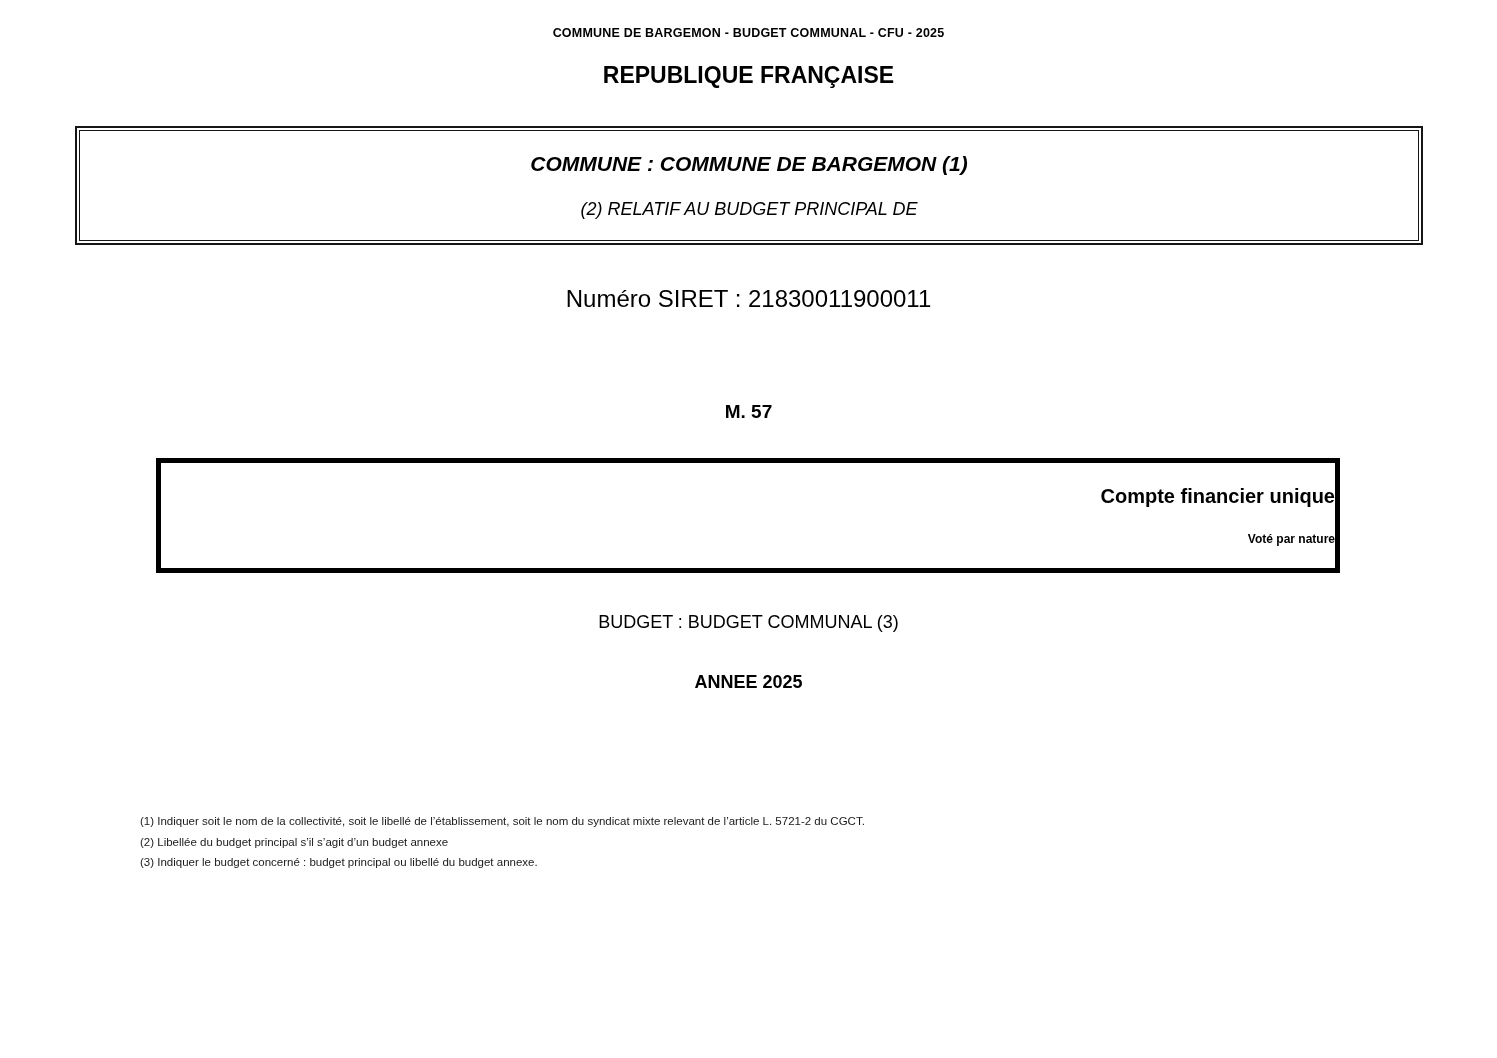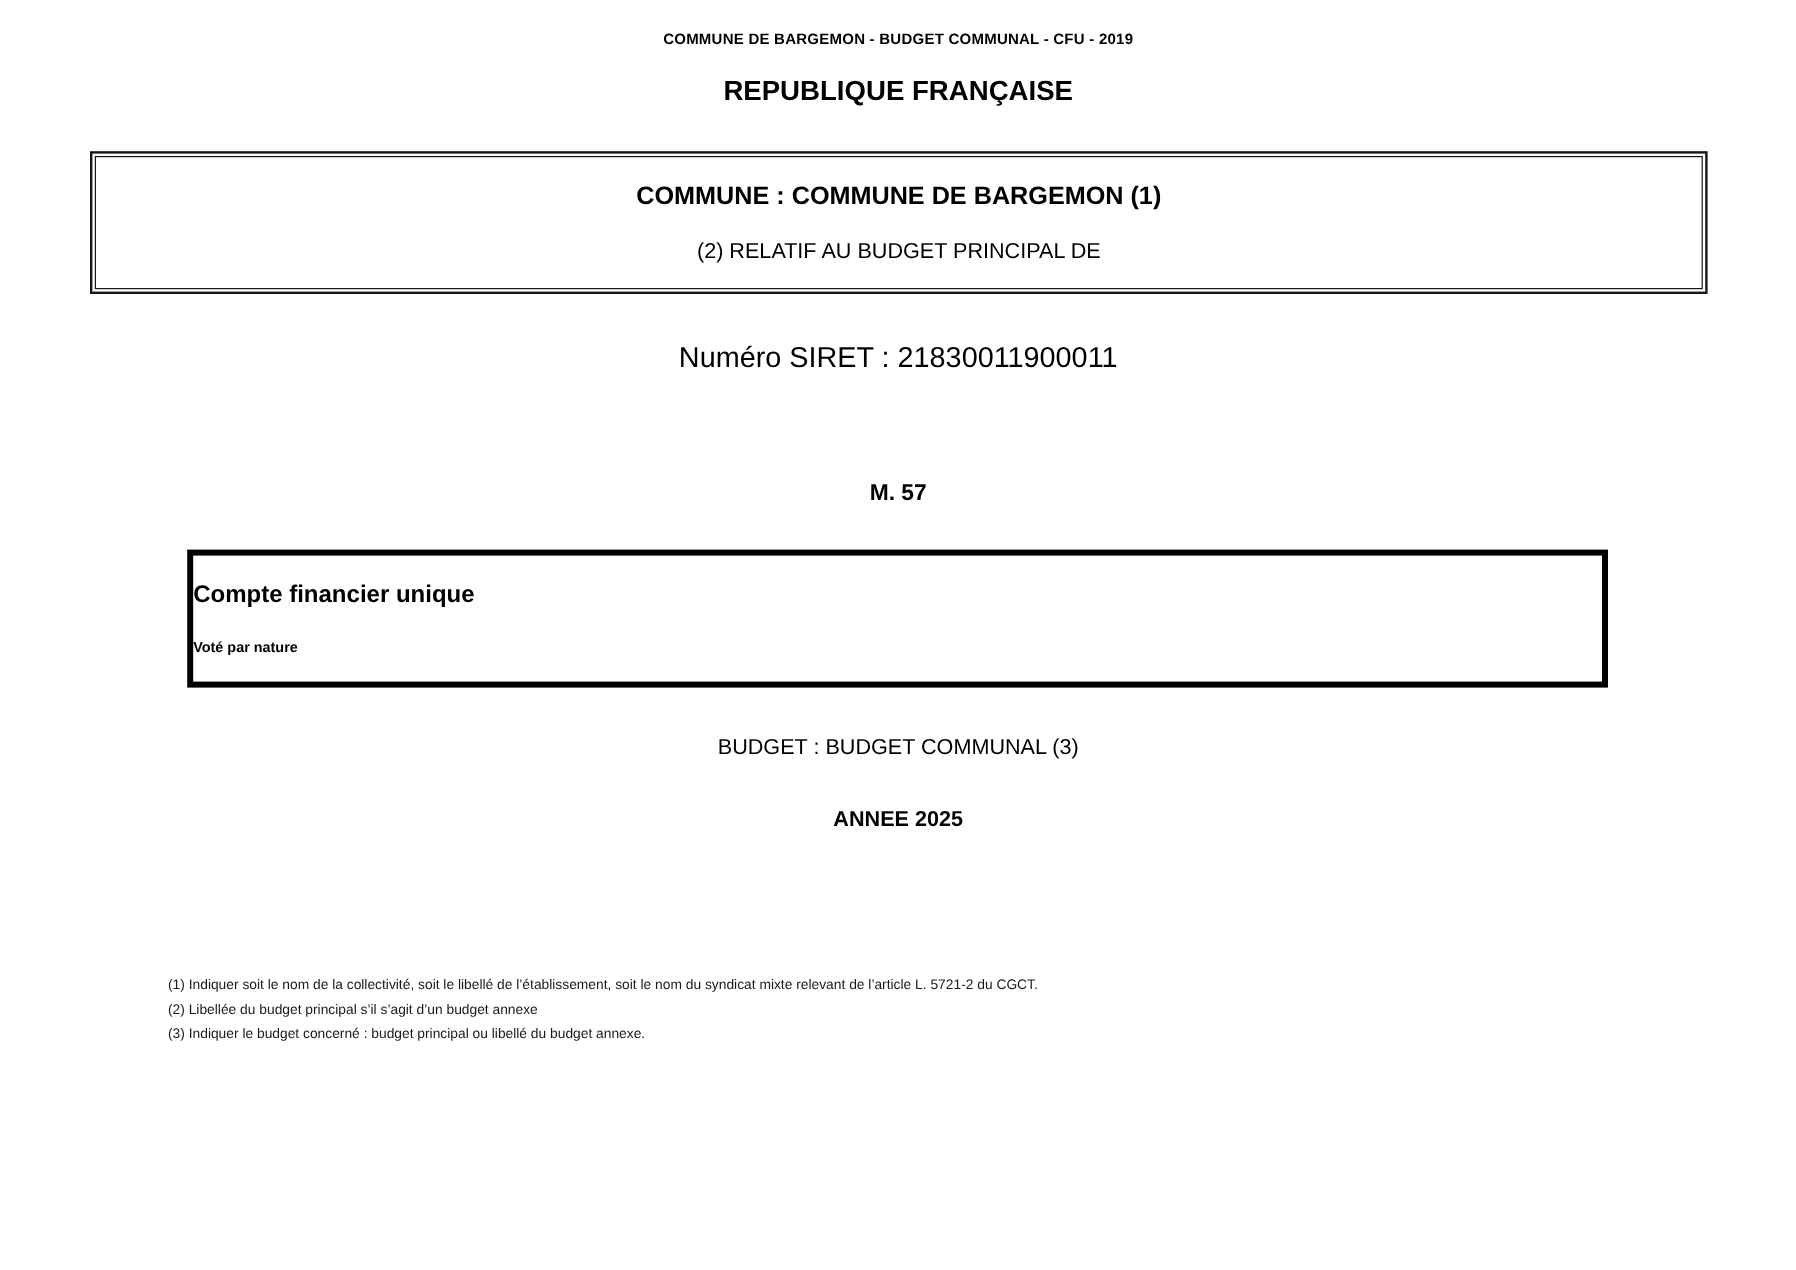--- a/index.html
+++ b/index.html
@@ -125,7 +125,7 @@
 
 <div class="page">
 
-  <div class="centered-line doc-header">COMMUNE DE BARGEMON - BUDGET COMMUNAL - CFU - 2019</div>
+  <div class="centered-line doc-header">COMMUNE DE BARGEMON - BUDGET COMMUNAL - CFU - 2025</div>
 
   <div class="centered-line republic-title">REPUBLIQUE FRANÇAISE</div>
 

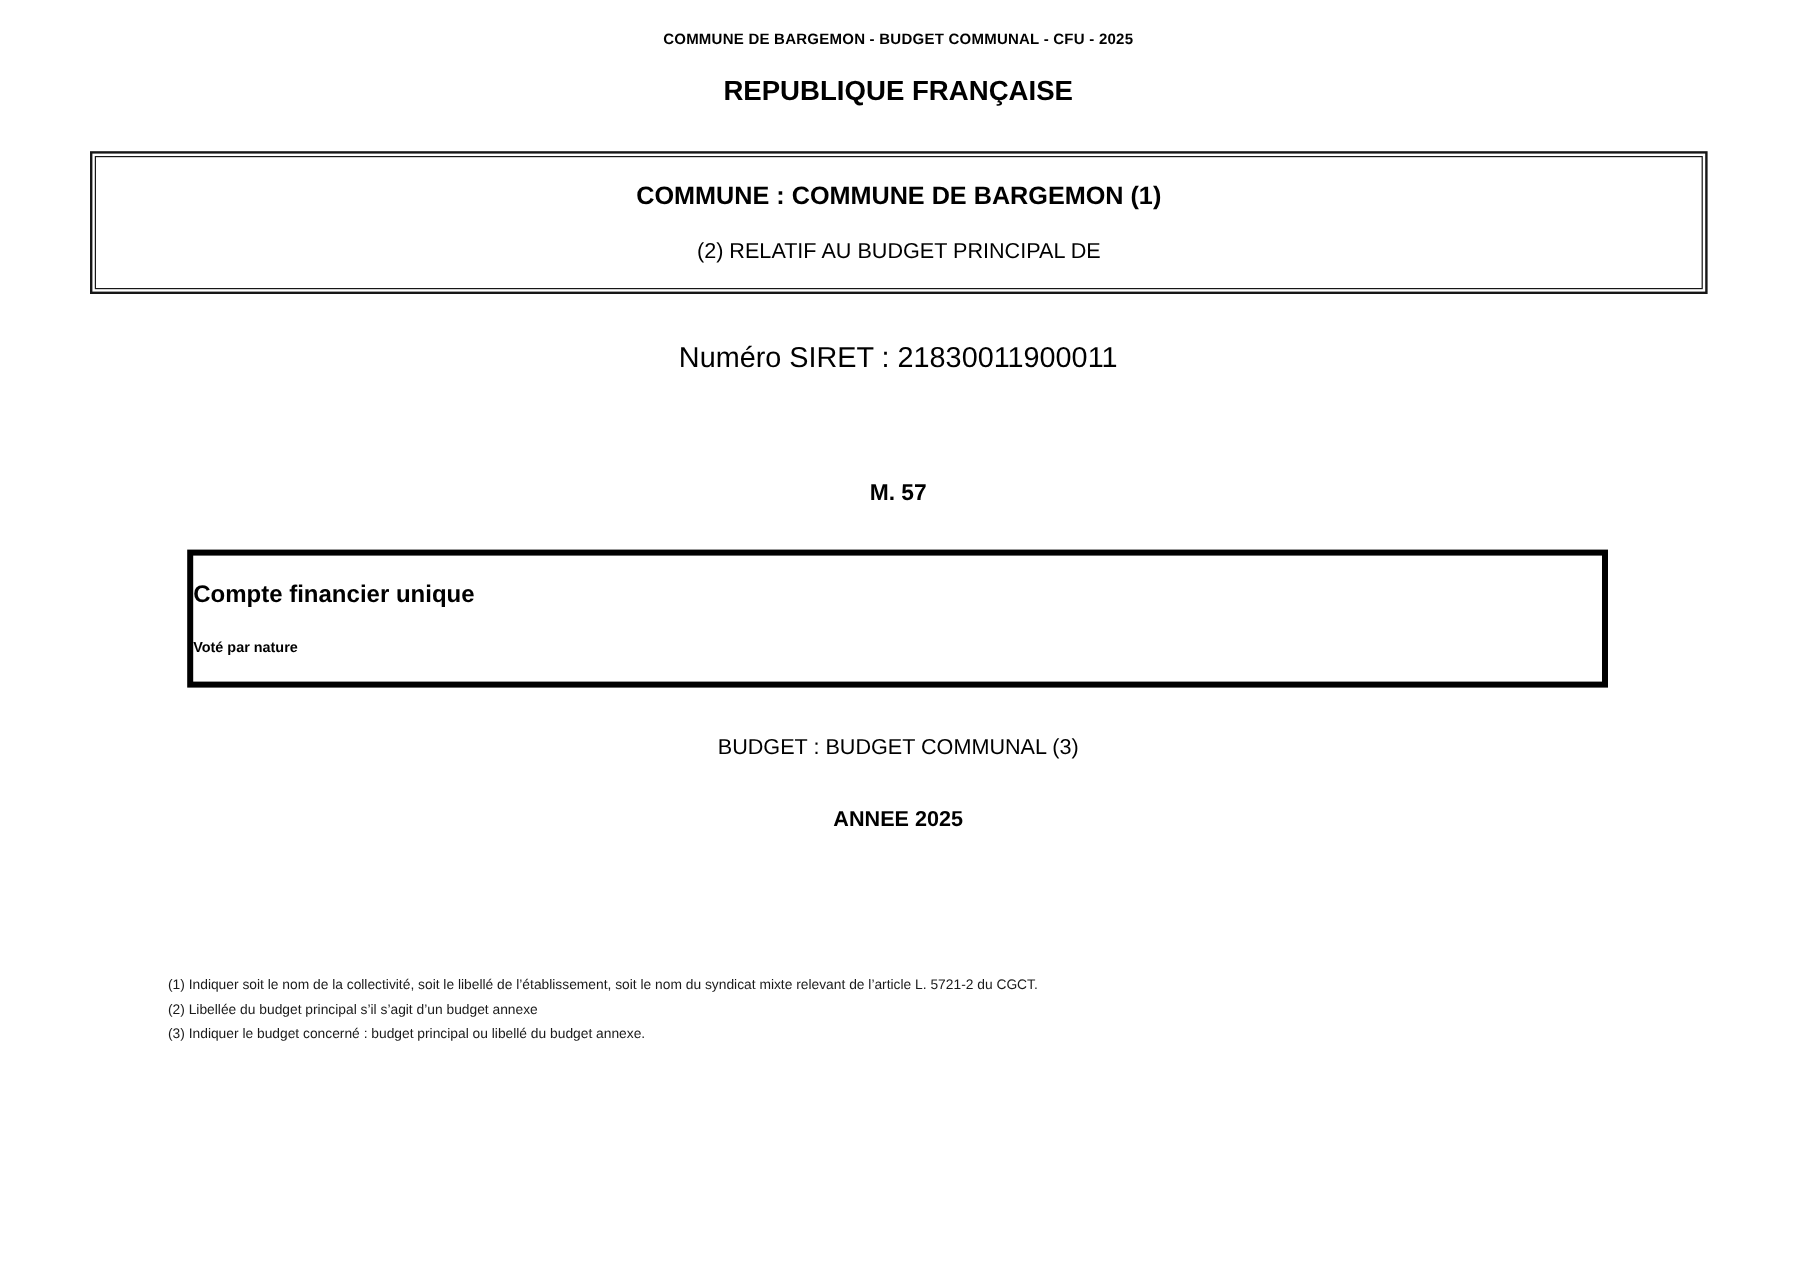--- a/index.html
+++ b/index.html
@@ -53,6 +53,7 @@
     align-items: center;
     justify-content: center;
     gap: 23px;
+    font-style: italic;
   }
   .commune-title {
     font-size: 21px;

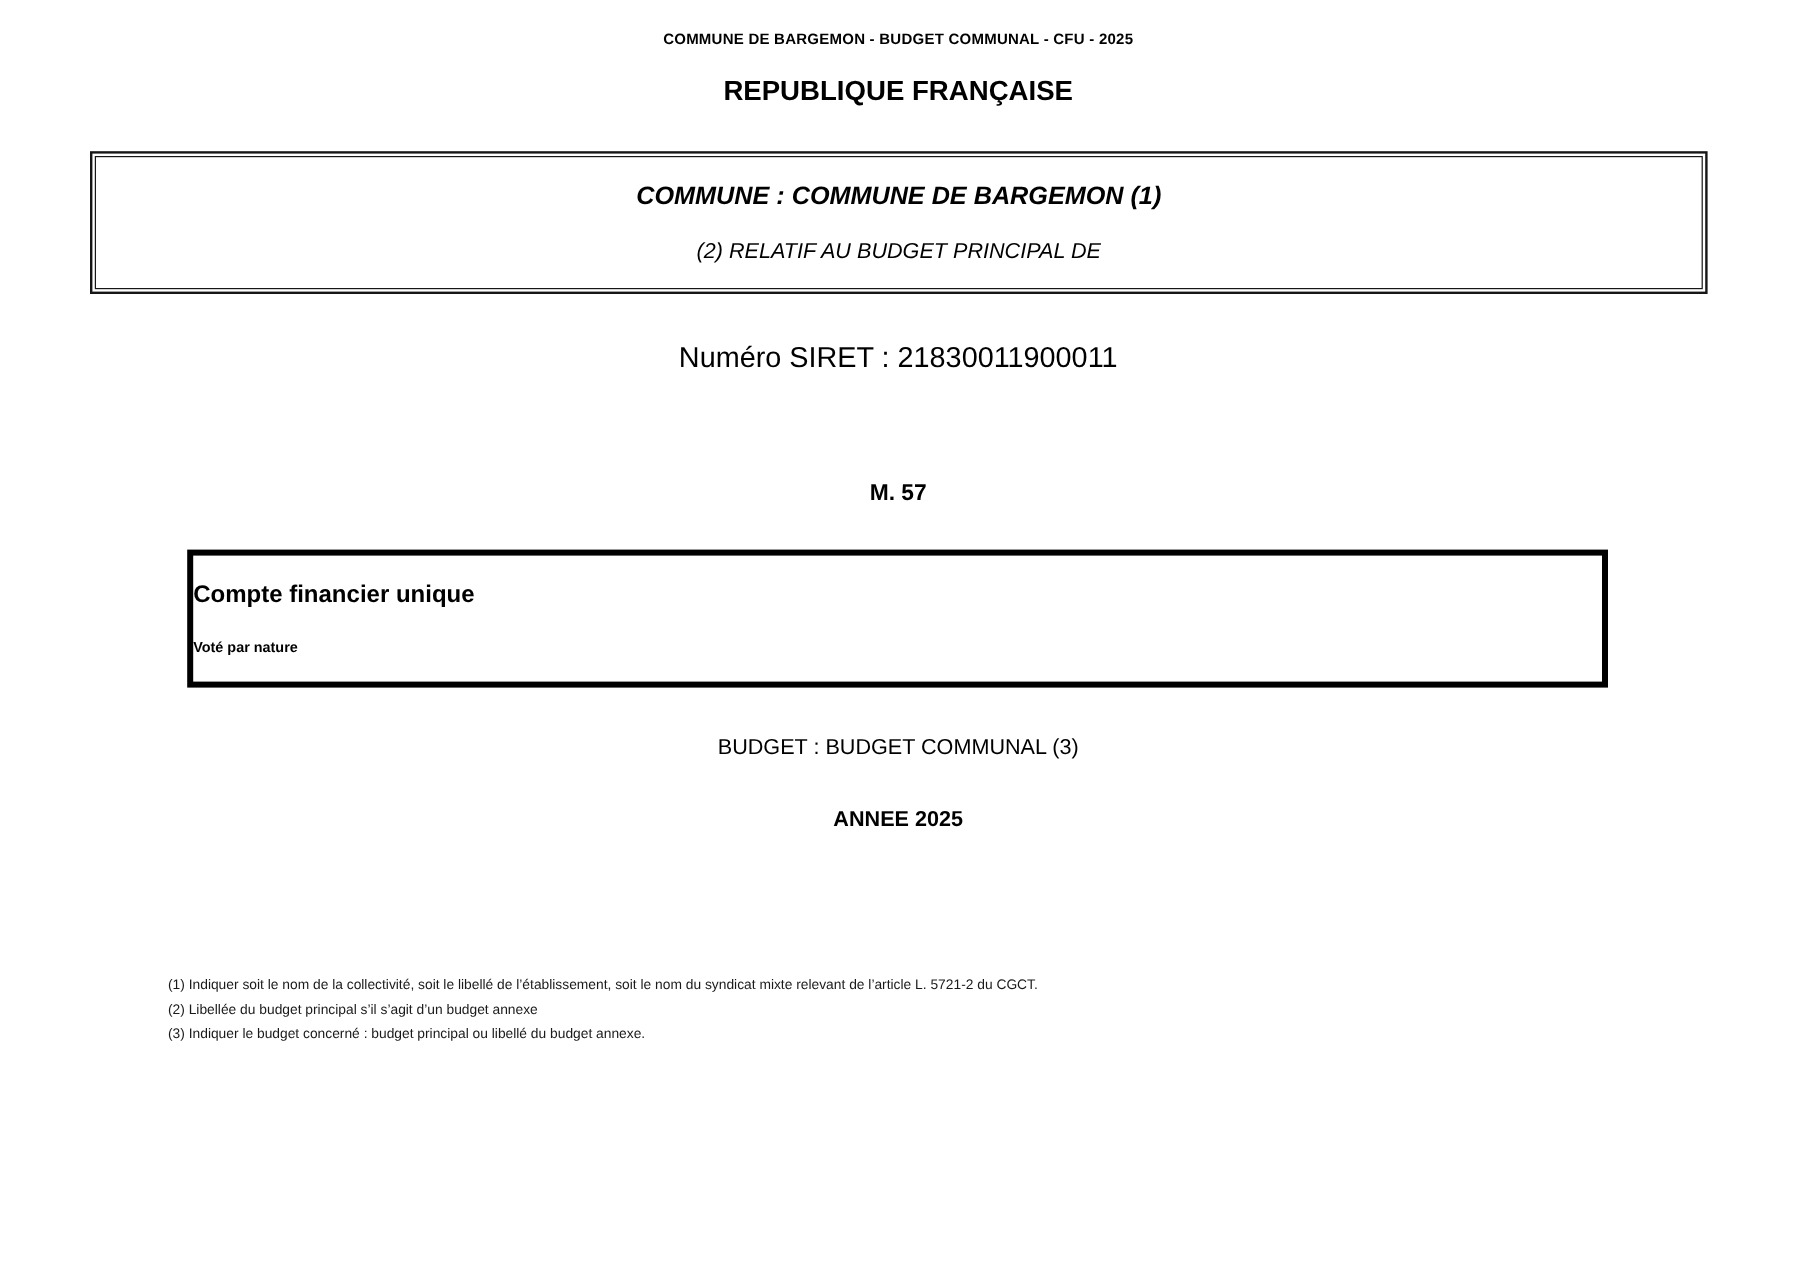--- a/index.html
+++ b/index.html
@@ -87,7 +87,7 @@
     background: #ffffff;
     display: flex;
     flex-direction: column;
-    align-items: flex-start;
+    align-items: flex-end;
     justify-content: center;
     gap: 24px;
   }

